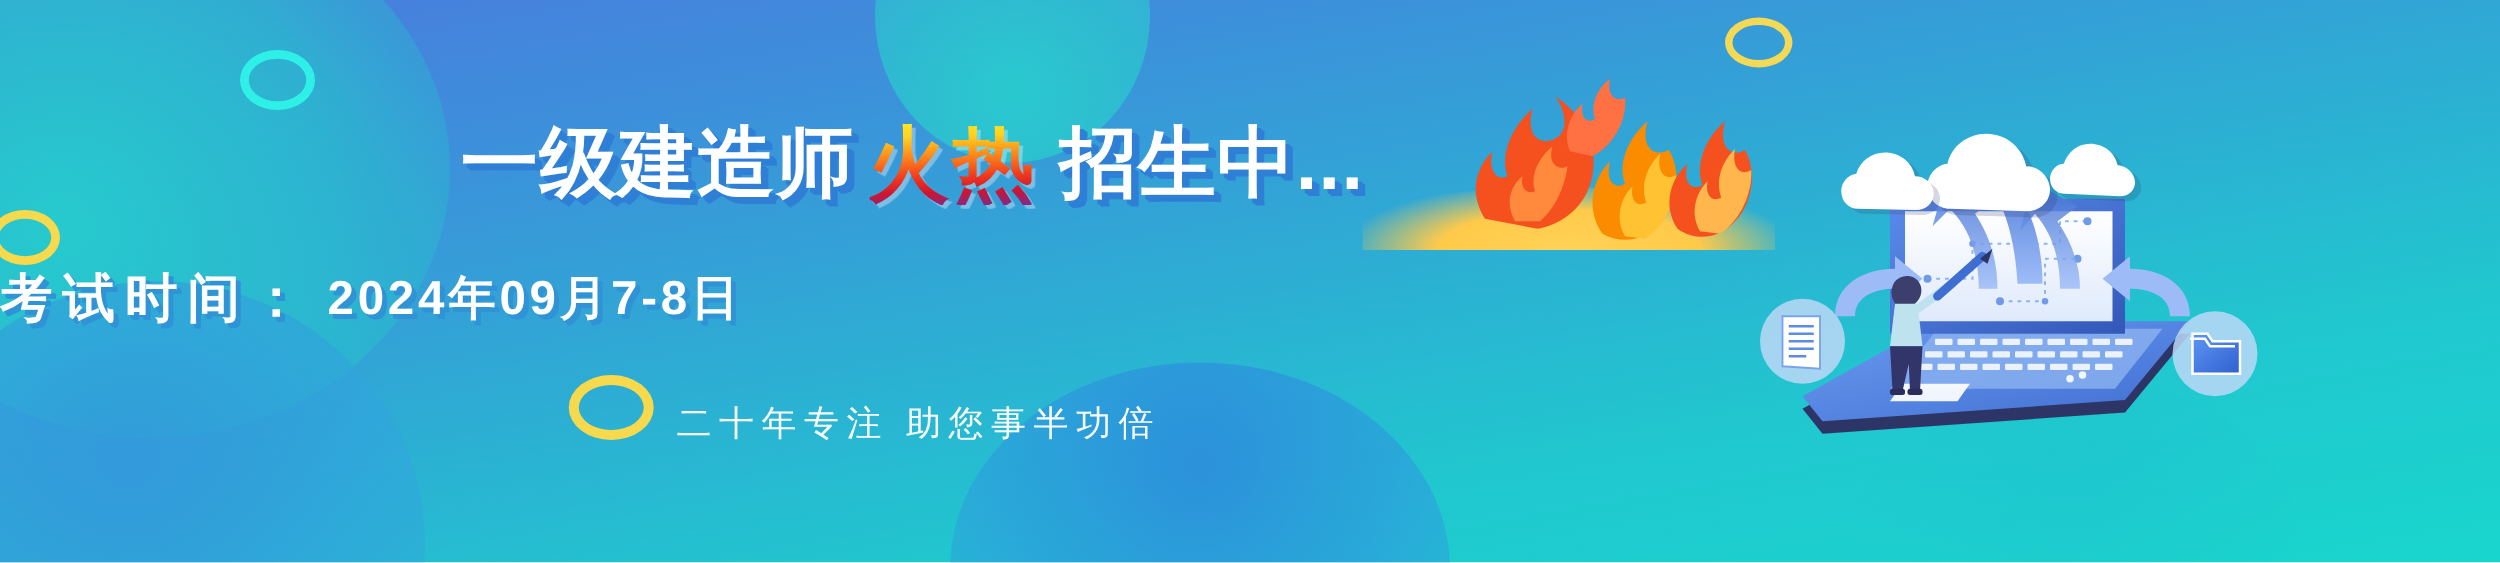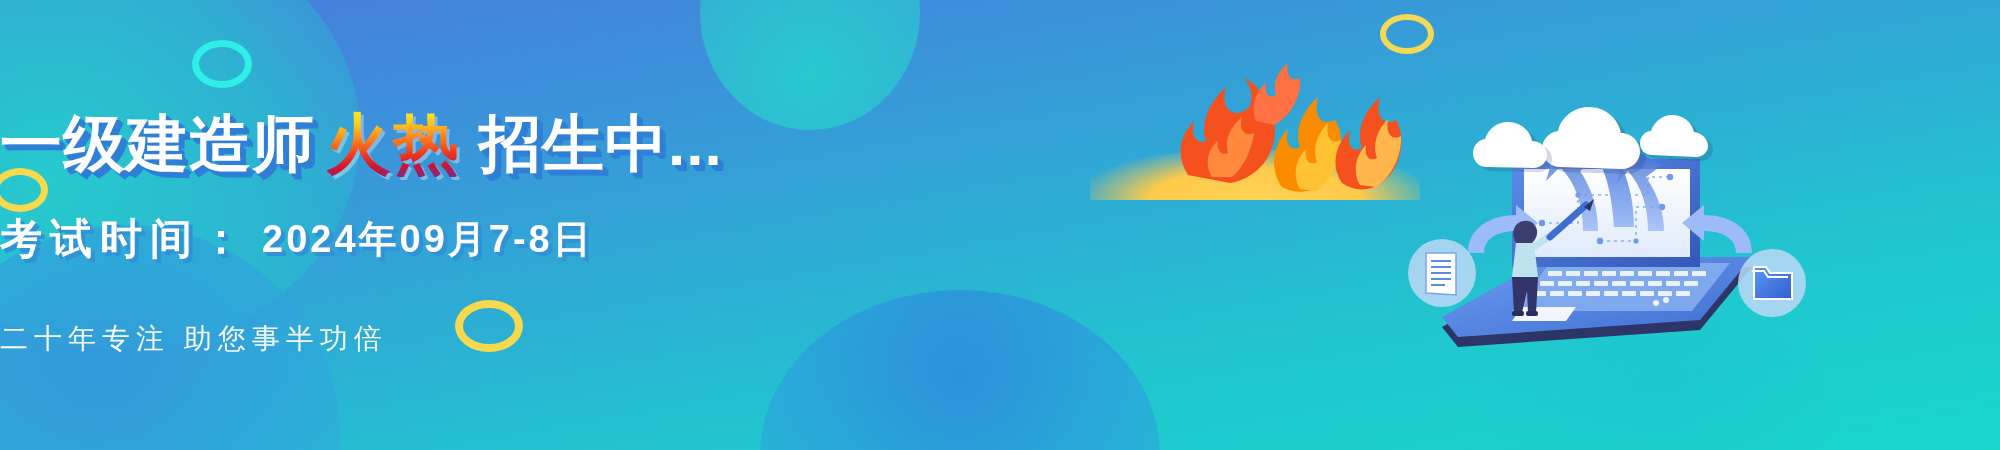--- a/index.html
+++ b/index.html
@@ -95,9 +95,9 @@
     position: absolute;
     left: 0; top: 98px;
     width: 1460px;
+    text-align: center;
     white-space: nowrap;
     line-height: 1;
-    margin-top: 13px;
   }
   .hl-main {
     display: inline-block;

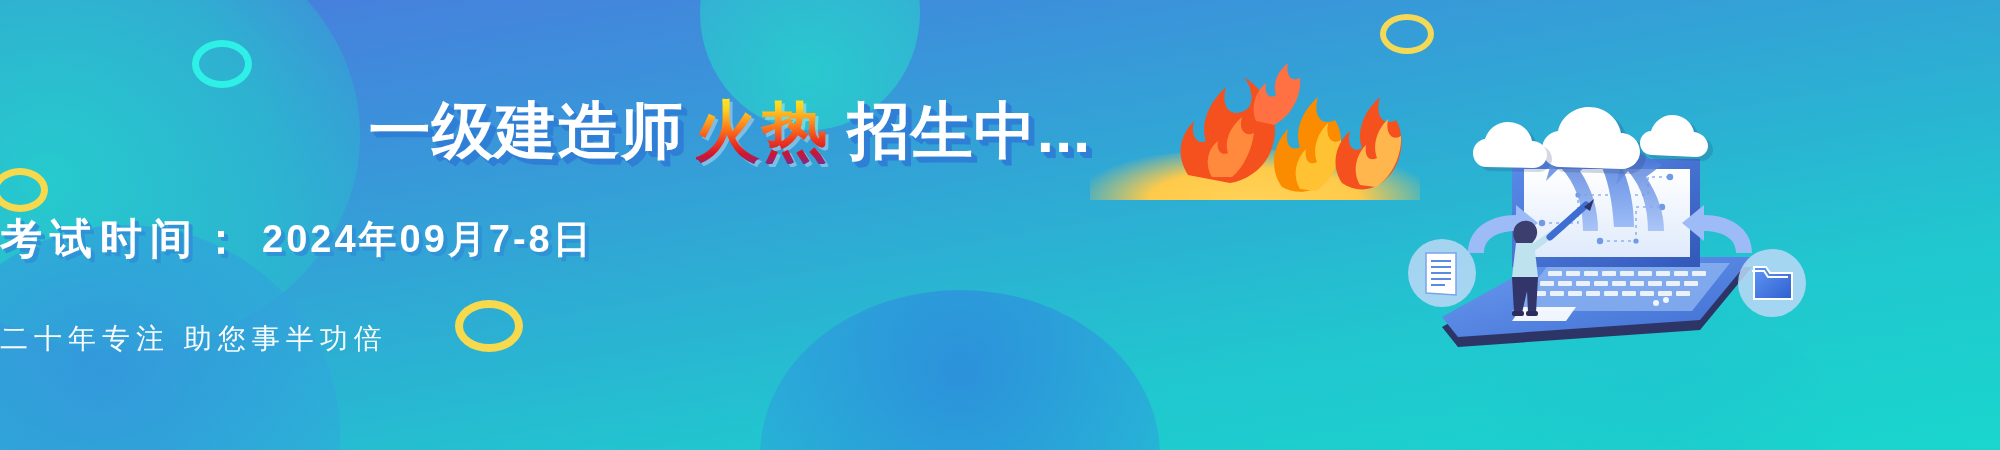--- a/index.html
+++ b/index.html
@@ -175,7 +175,7 @@
     position: absolute;
     left: 0; top: 320px;
     width: 1470px;
-    text-align: left;
+    text-align: center;
     white-space: nowrap;
     font-size: 28px;
     font-weight: normal;

